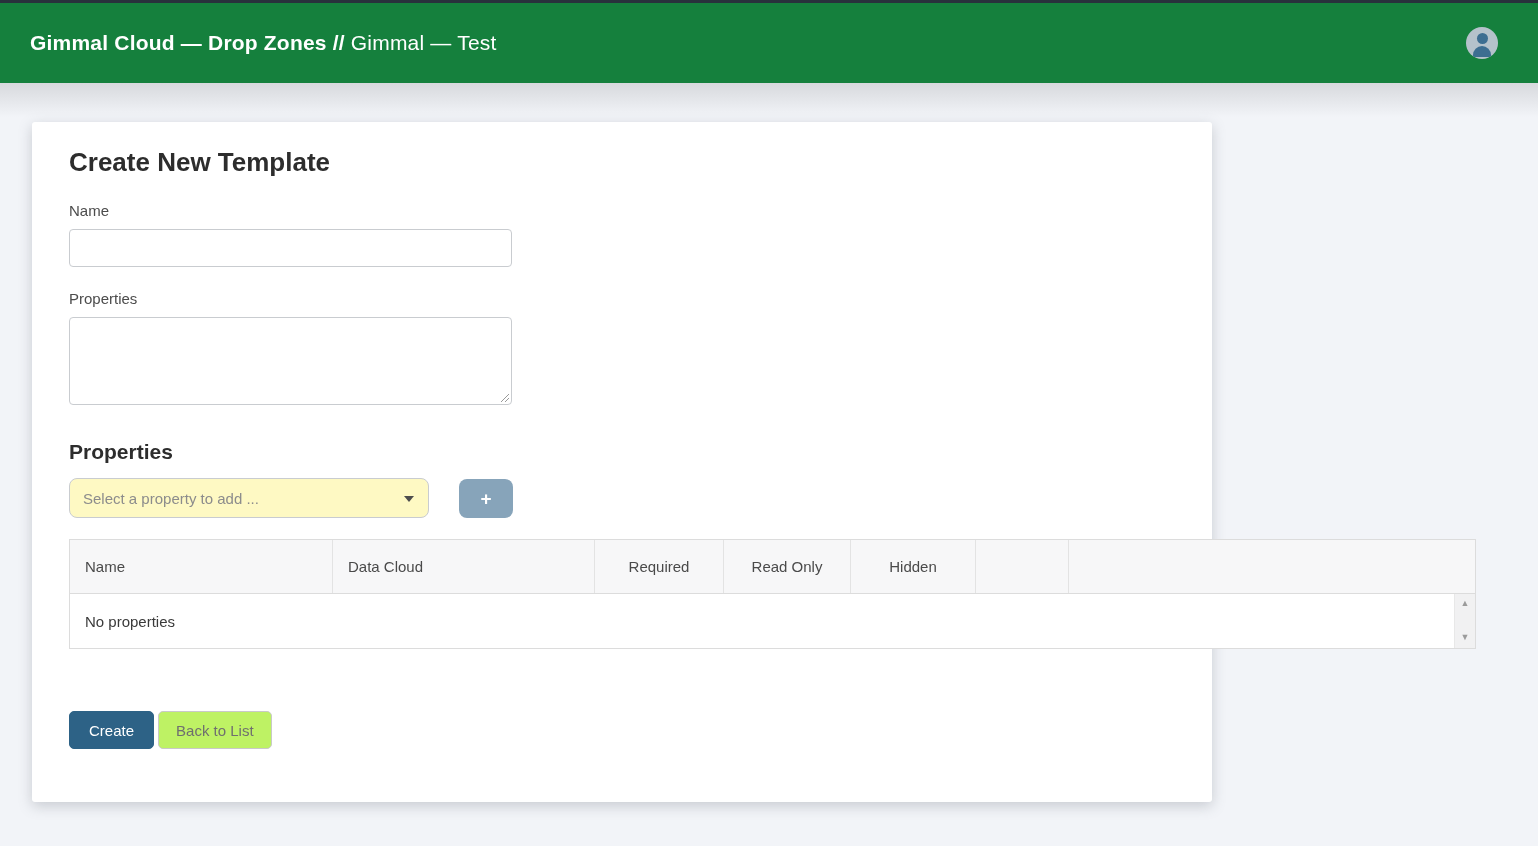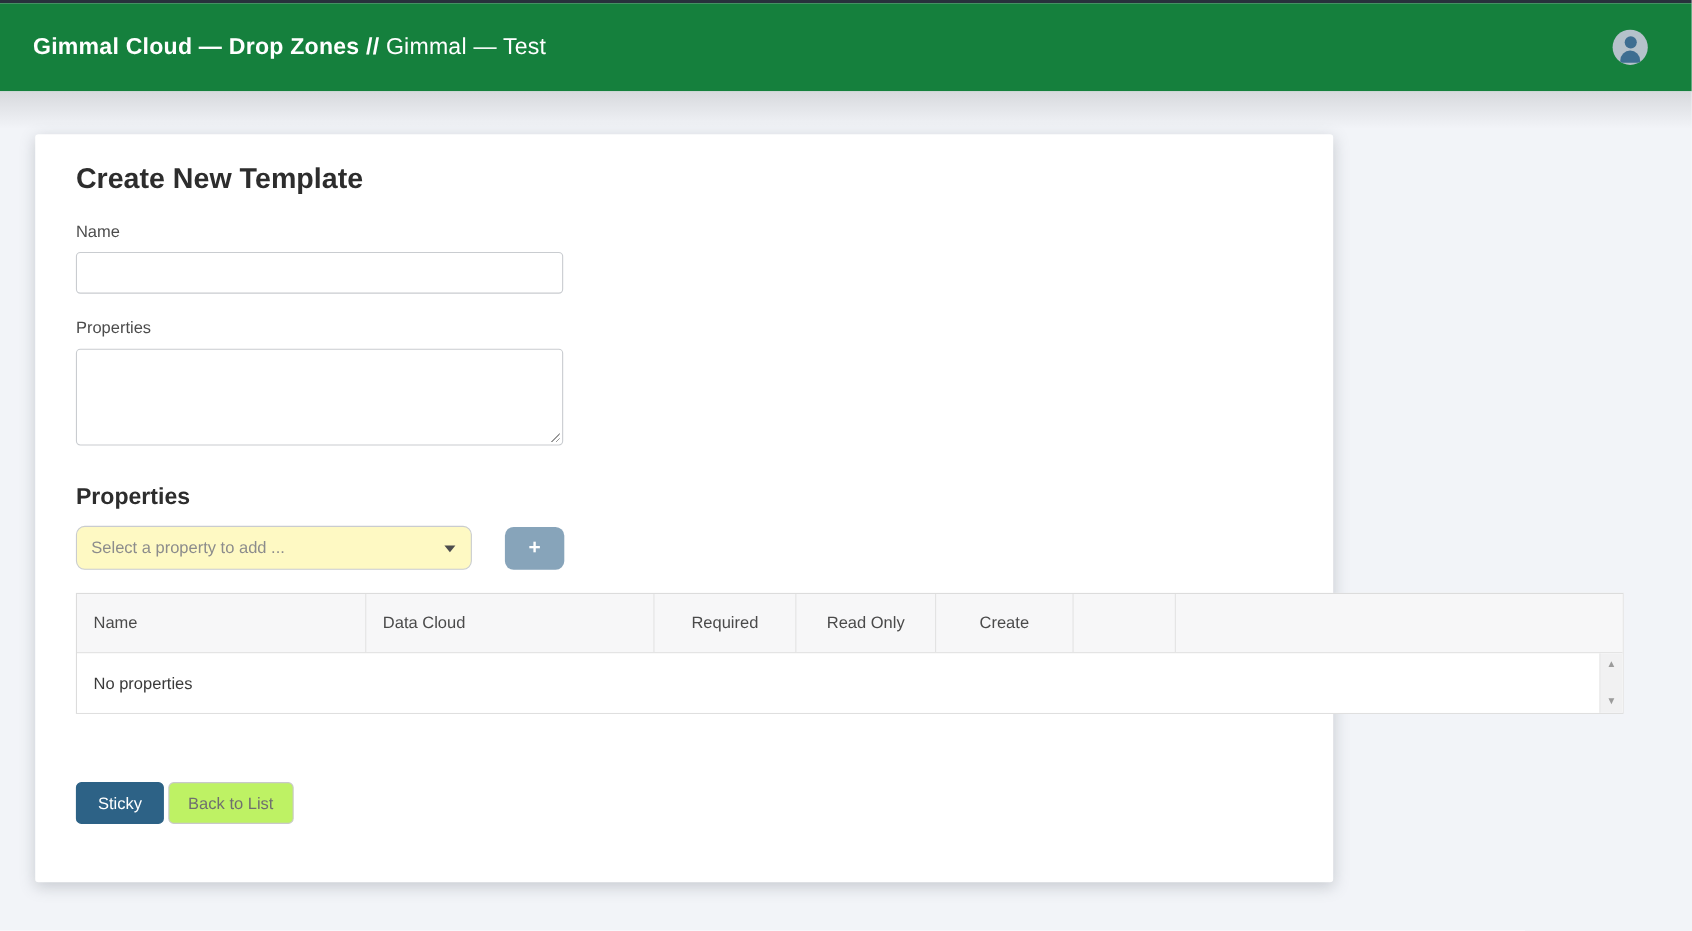--- a/index.html
+++ b/index.html
@@ -246,7 +246,7 @@
       <div class="th left cw1">Data Cloud</div>
       <div class="th center cw4">Required</div>
       <div class="th center cw5">Read Only</div>
-      <div class="th center cw6">Create</div>
+      <div class="th center cw6">Hidden</div>
       <div class="th center cw7"></div>
       <div class="th center cw8"></div>
     </div>

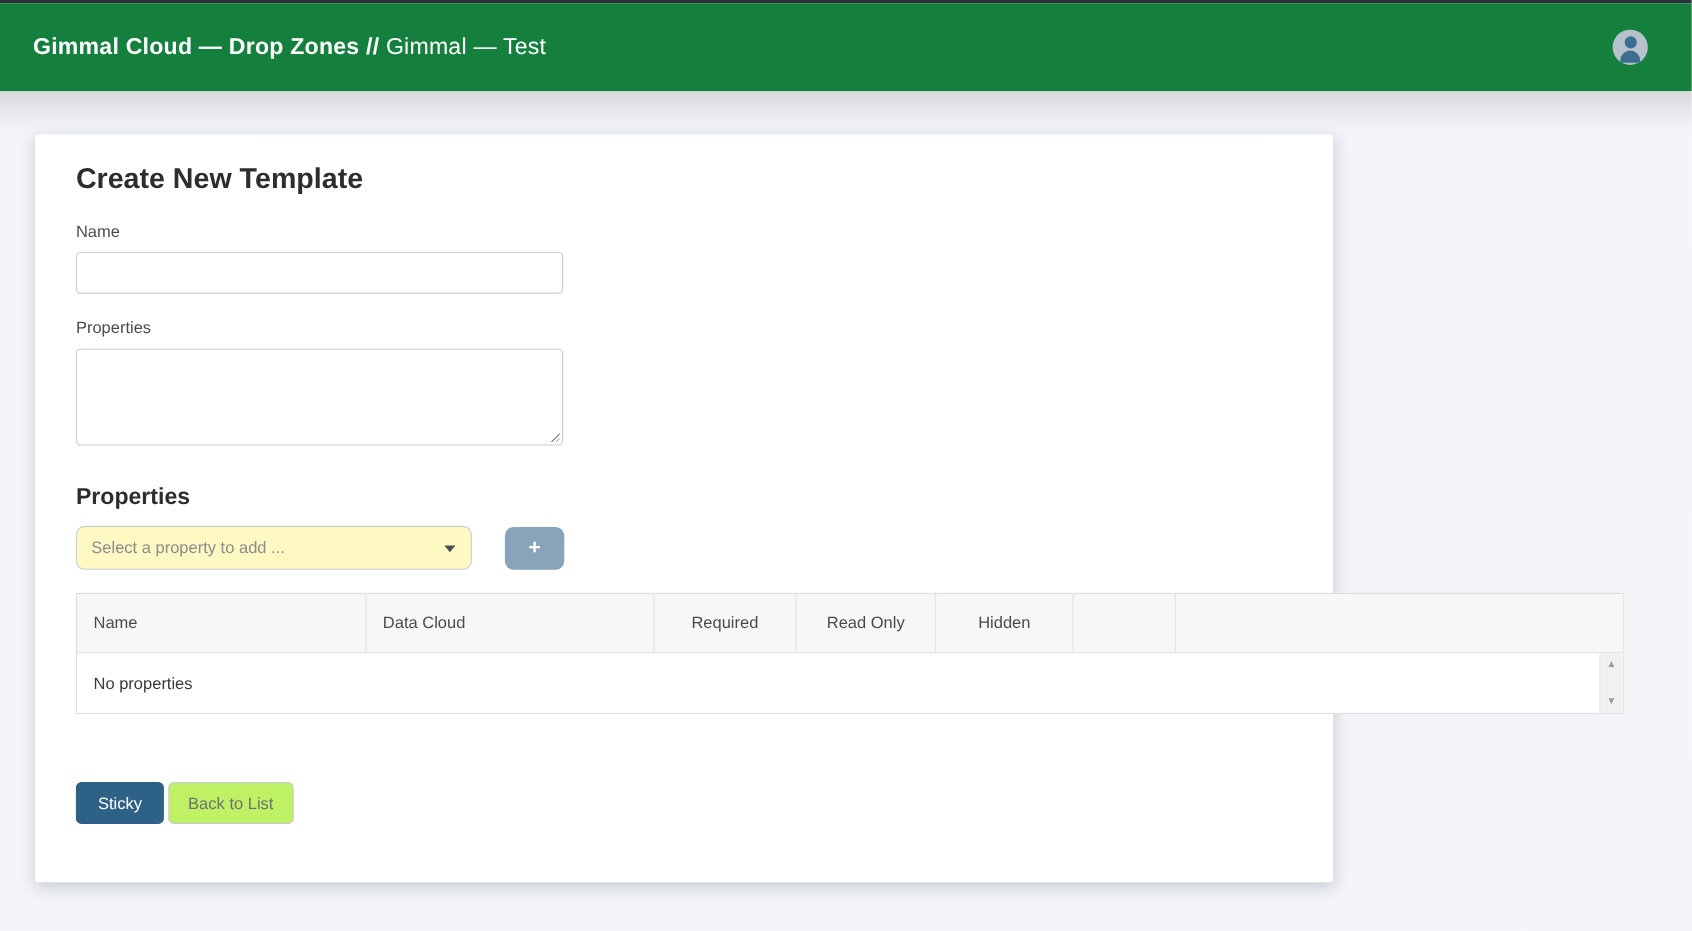--- a/index.html
+++ b/index.html
@@ -260,7 +260,7 @@
   </div>
 
   <div class="btn-row">
-    <button class="btn-primary">Sticky</button>
+    <button class="btn-primary">Create</button>
     <button class="btn-secondary">Back to List</button>
   </div>
 

